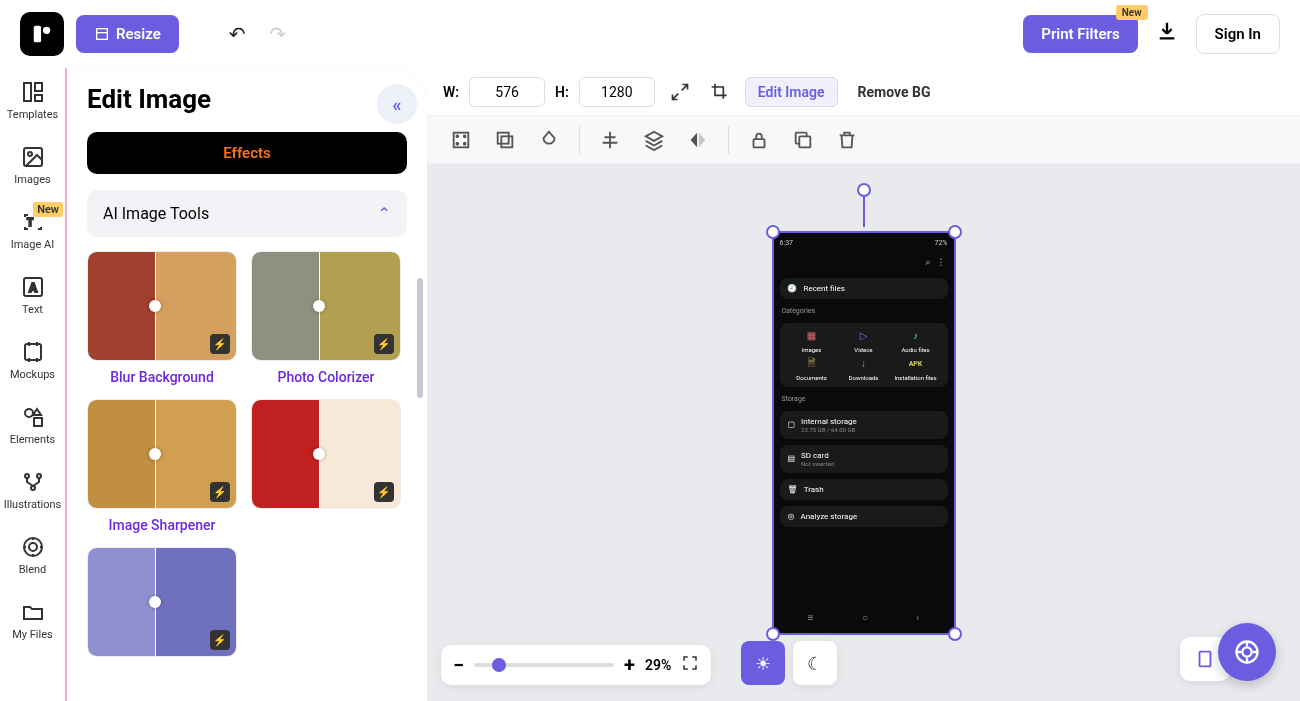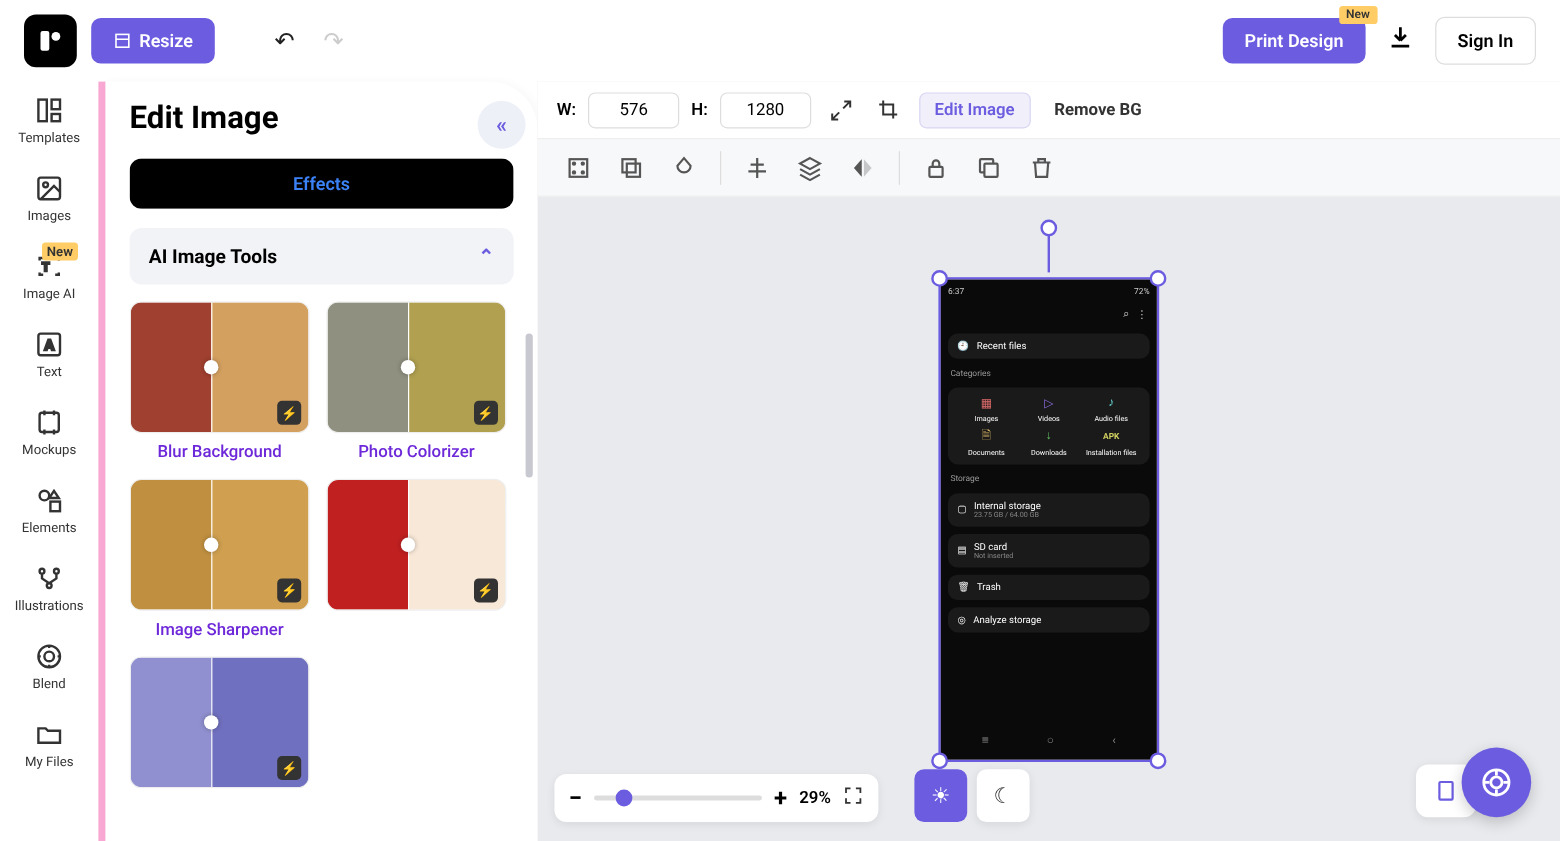--- a/index.html
+++ b/index.html
@@ -118,7 +118,7 @@
   <button class="icon-btn-top disabled">↷</button>
   <div class="top-spacer"></div>
   <button class="print-btn">
-    <span>Print Design</span>
+    <span>Print Filters</span>
     <span class="new-badge">New</span>
   </button>
   <button class="icon-btn-top">

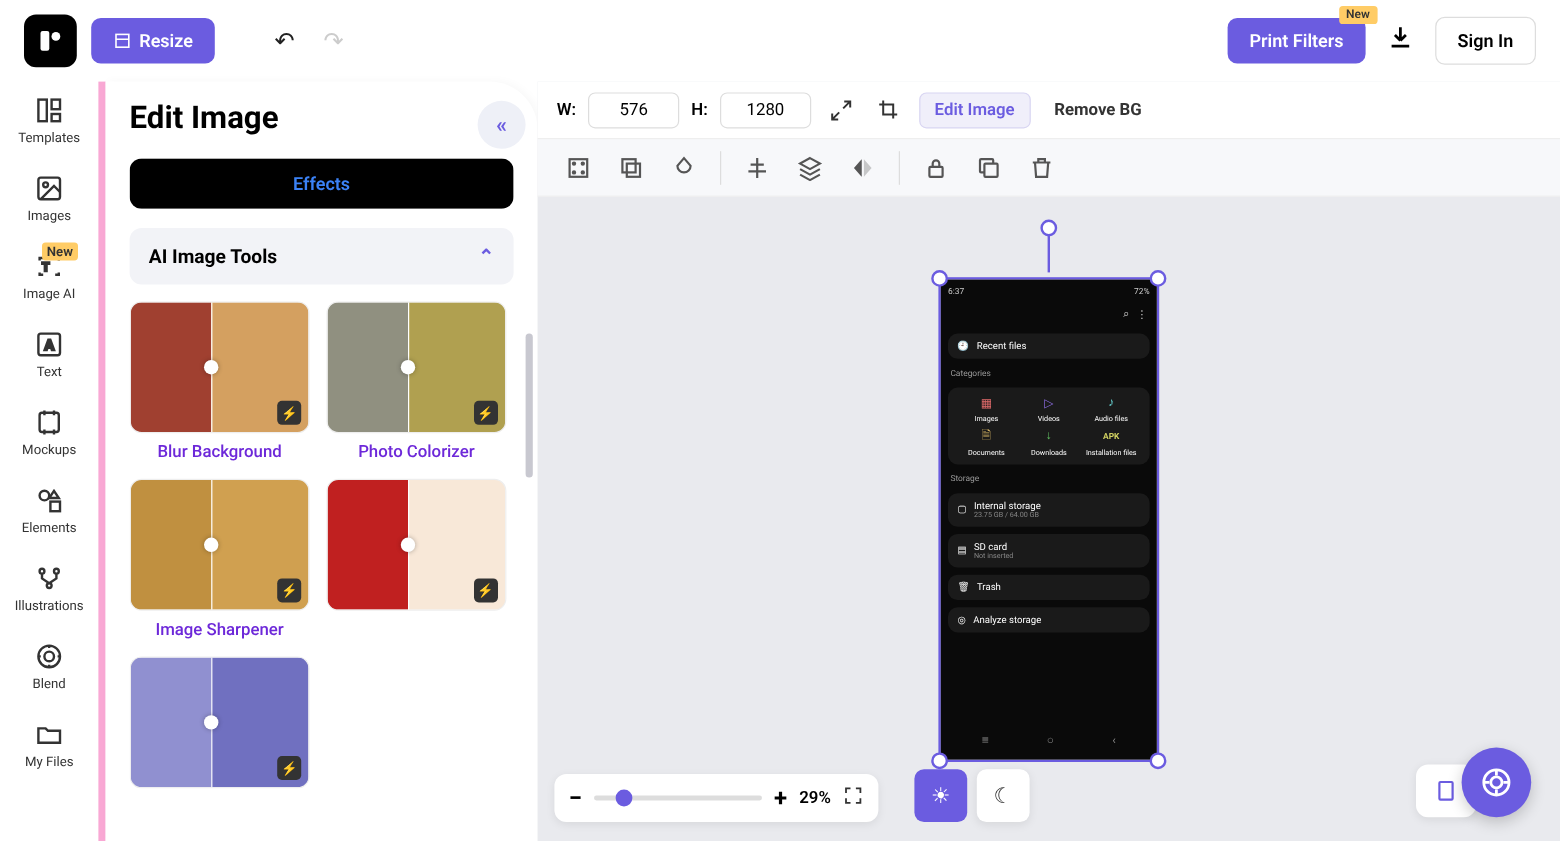--- a/index.html
+++ b/index.html
@@ -20,7 +20,7 @@
 .main { display: flex; height: calc(100% - 68px); }
 
 
-.leftnav { width: 88px; border-right: 6px solid #f9a8d4; display: flex; flex-direction: column; align-items: center; padding-top: 10px; gap: 20px; }
+.leftnav { width: 67px; border-right: 2px solid #f9a8d4; display: flex; flex-direction: column; padding-top: 10px; gap: 20px; }
 .leftnav-item { display: flex; flex-direction: column; align-items: center; gap: 4px; cursor: pointer; position: relative; padding: 2px 4px; }
 .leftnav-item svg { width: 24px; height: 24px; }
 .leftnav-item span { font-size: 11px; color: #333; }

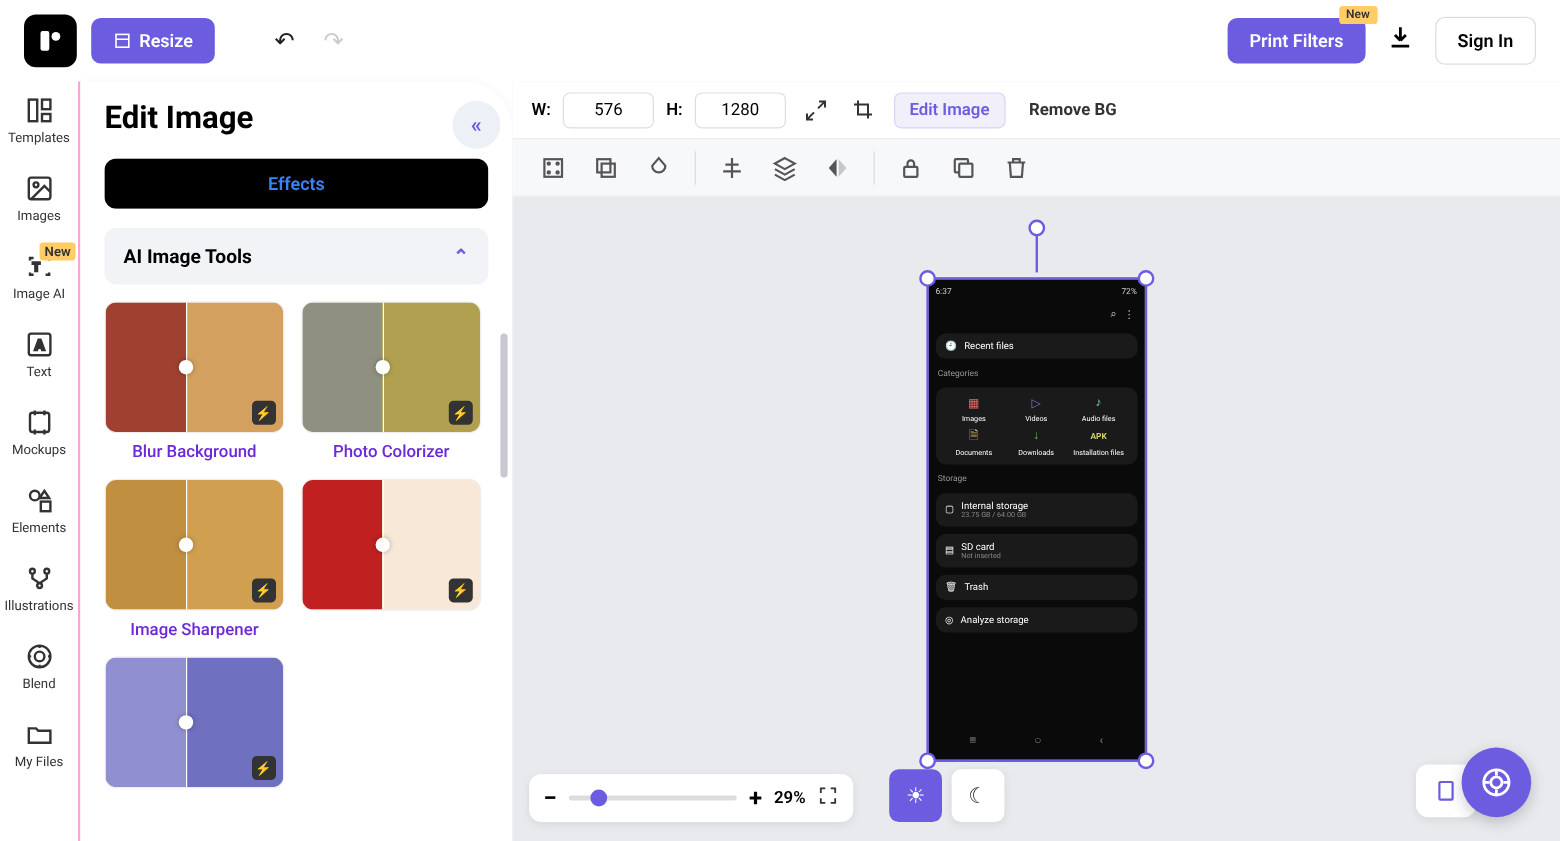--- a/index.html
+++ b/index.html
@@ -32,7 +32,7 @@
 .collapse-btn { position: absolute; right: 10px; top: 16px; width: 40px; height: 40px; border-radius: 50%; background: #eef0f7; color: #6b5ce0; display: flex; align-items: center; justify-content: center; font-size: 18px; cursor: pointer; border: none; font-weight: bold; }
 .tabs { display: flex; border-radius: 10px; overflow: hidden; margin-bottom: 16px; }
 .tab { flex: 1; padding: 12px; text-align: center; font-size: 15px; font-weight: 600; cursor: pointer; }
-.tab.active { background: #000; color: #3b82f6; }
+.tab.active { background: #000; color: #f97316; }
 .tab.inactive { background: #f2f3f7; color: #333; }
 .accordion-header { background: #f2f3f7; border-radius: 10px; padding: 14px 16px; display: flex; justify-content: space-between; align-items: flex-end; font-size: 16px; font-weight: 700; cursor: pointer; margin-bottom: 14px; }
 .tool-grid { display: grid; grid-template-columns: 1fr 1fr; gap: 14px; padding-right: 6px; max-height: 460px; overflow: hidden; }

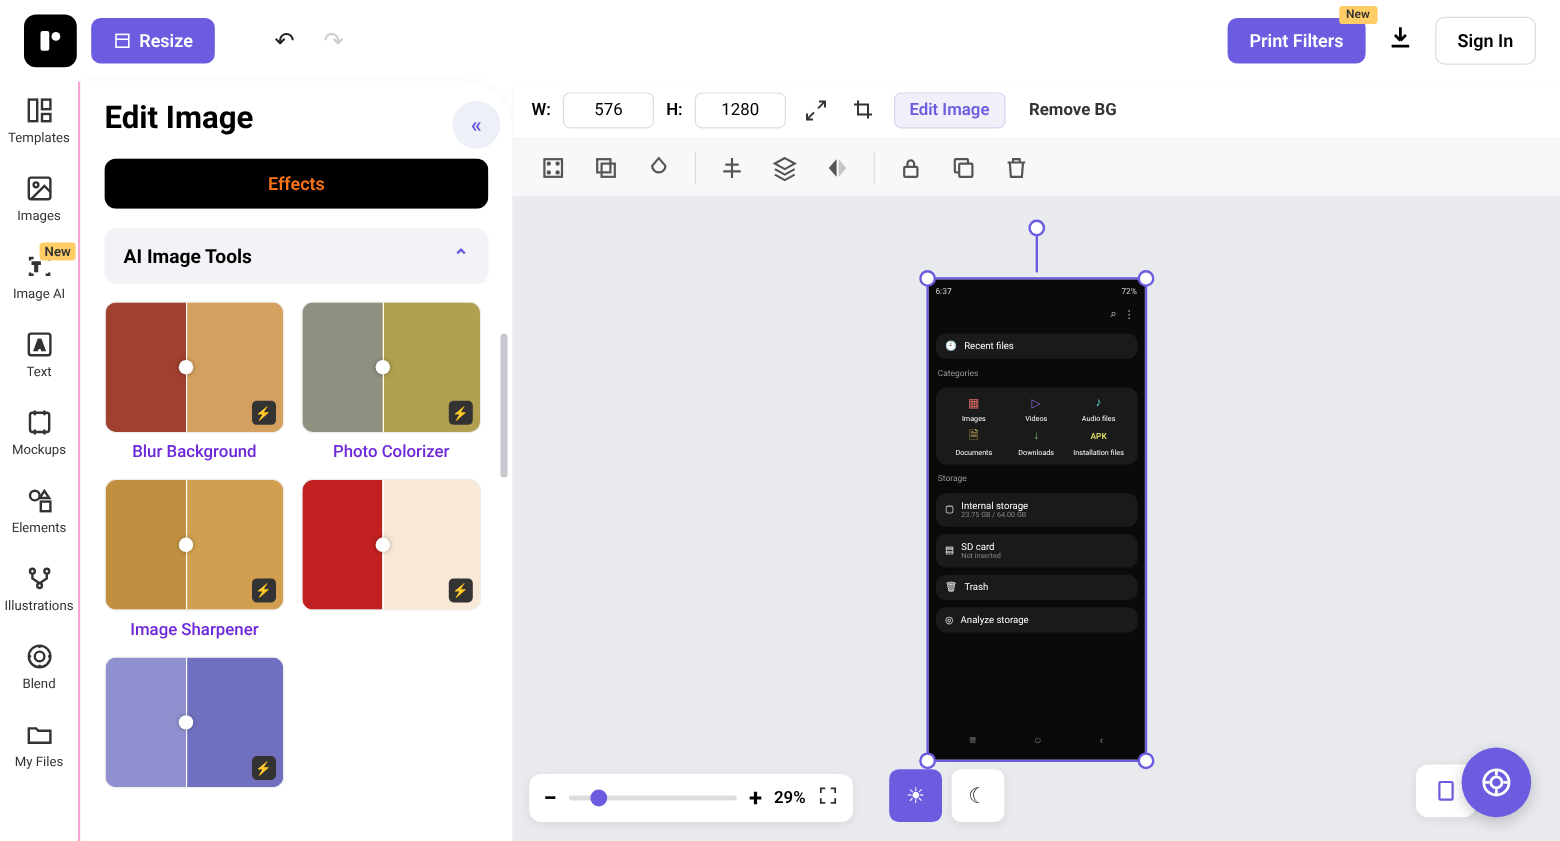--- a/index.html
+++ b/index.html
@@ -34,7 +34,7 @@
 .tab { flex: 1; padding: 12px; text-align: center; font-size: 15px; font-weight: 600; cursor: pointer; }
 .tab.active { background: #000; color: #f97316; }
 .tab.inactive { background: #f2f3f7; color: #333; }
-.accordion-header { background: #f2f3f7; border-radius: 10px; padding: 14px 16px; display: flex; justify-content: space-between; align-items: flex-end; font-size: 16px; font-weight: 700; cursor: pointer; margin-bottom: 14px; }
+.accordion-header { background: #f2f3f7; border-radius: 10px; padding: 14px 16px; display: flex; justify-content: space-between; align-items: flex-end; font-size: 16px; font-weight: 400; cursor: pointer; margin-bottom: 14px; }
 .tool-grid { display: grid; grid-template-columns: 1fr 1fr; gap: 14px; padding-right: 6px; max-height: 460px; overflow: hidden; }
 .tool-card { display: flex; flex-direction: column; align-items: center; gap: 8px; cursor: pointer; }
 .tool-thumb { width: 100%; height: 110px; border-radius: 10px; position: relative; background: #ddd; border: 1px solid #eee; }

